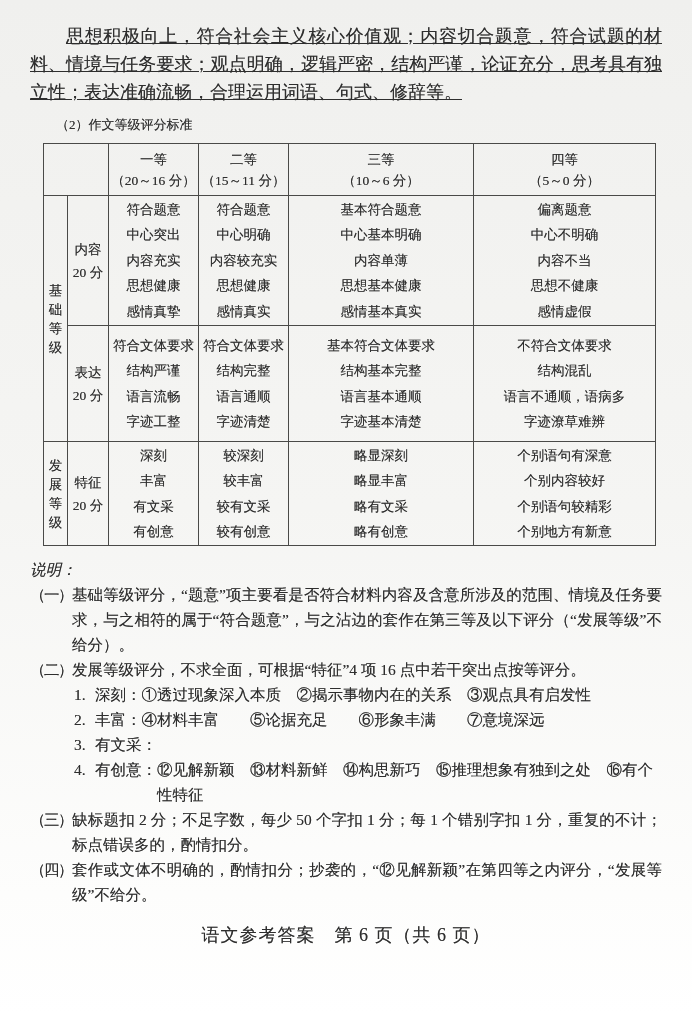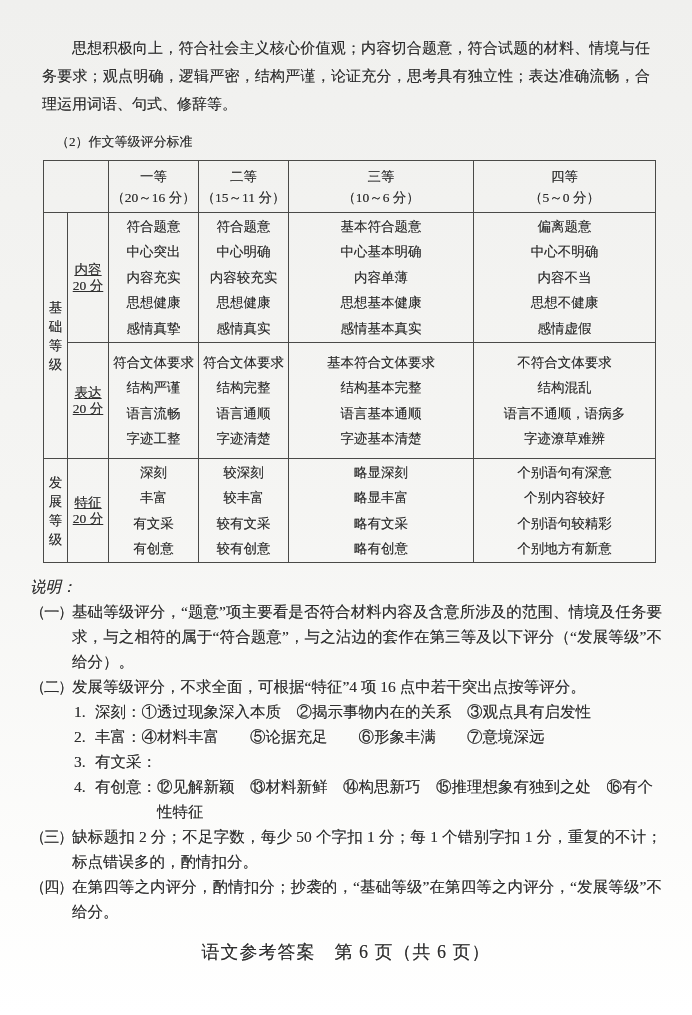--- a/index.html
+++ b/index.html
@@ -20,11 +20,12 @@
   }
   
   .intro-para {
-    margin: 12px;
-    font-size: 15px;
+    margin: 0;
+    font-size: 18px;
     line-height: 28px;
     text-align: justify;
     text-indent: 2em;
+    text-decoration: underline;
   }
   .section-heading {
     margin: 7px 0 0 0;

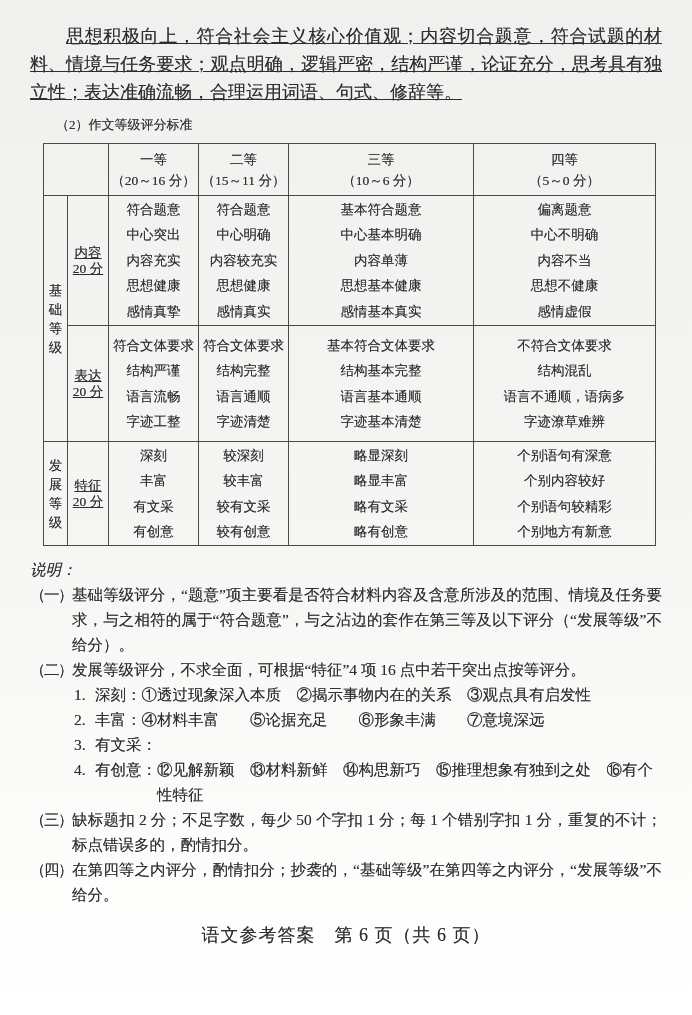--- a/index.html
+++ b/index.html
@@ -65,8 +65,7 @@
   }
   td.row-label {
     white-space: pre-line;
-    line-height: 16px;
-    text-decoration: underline;
+    line-height: 23px;
   }
   td.cell {
     white-space: pre-line;

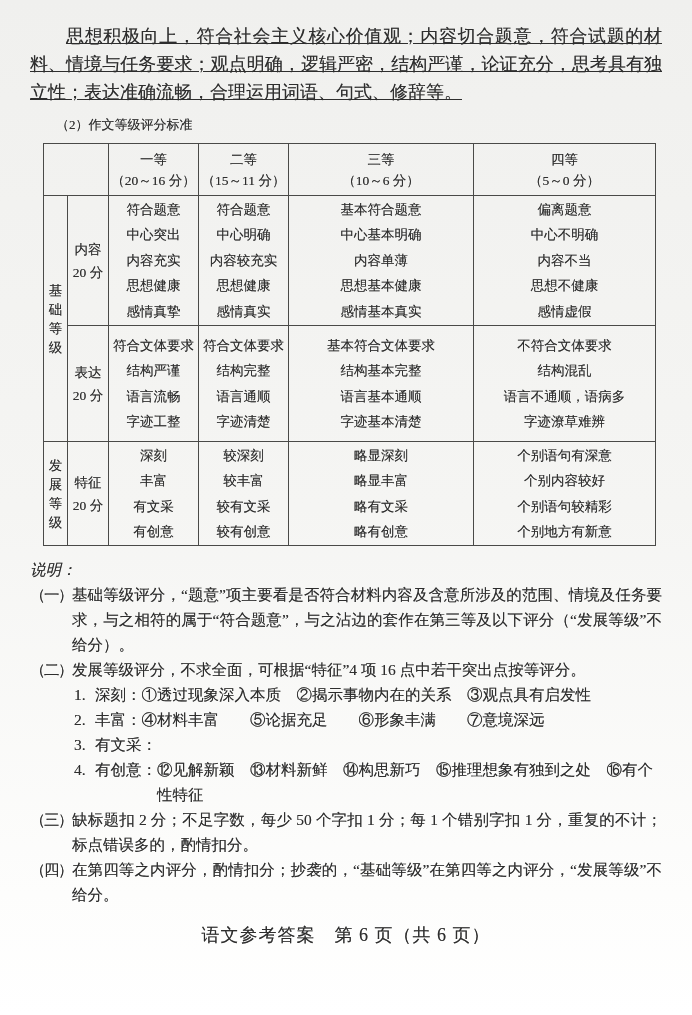--- a/index.html
+++ b/index.html
@@ -246,7 +246,7 @@
 
     <div class="note">
       <span class="note-marker">（四）</span>
-      <span class="note-body">在第四等之内评分，酌情扣分；抄袭的，“基础等级”在第四等之内评分，“发展等级”不给分。</span>
+      <span class="note-body">套作或文体不明确的，酌情扣分；抄袭的，“⑫见解新颖”在第四等之内评分，“发展等级”不给分。</span>
     </div>
   </div>
 

